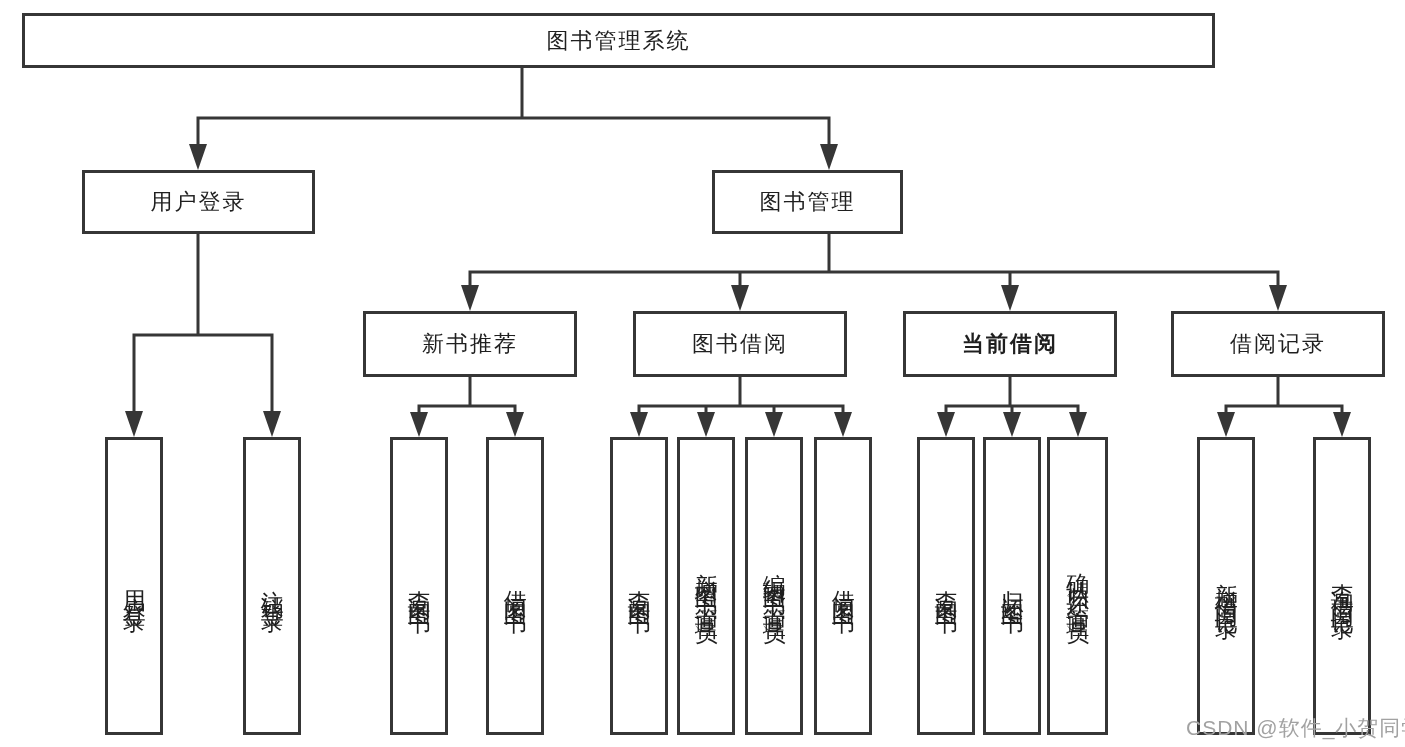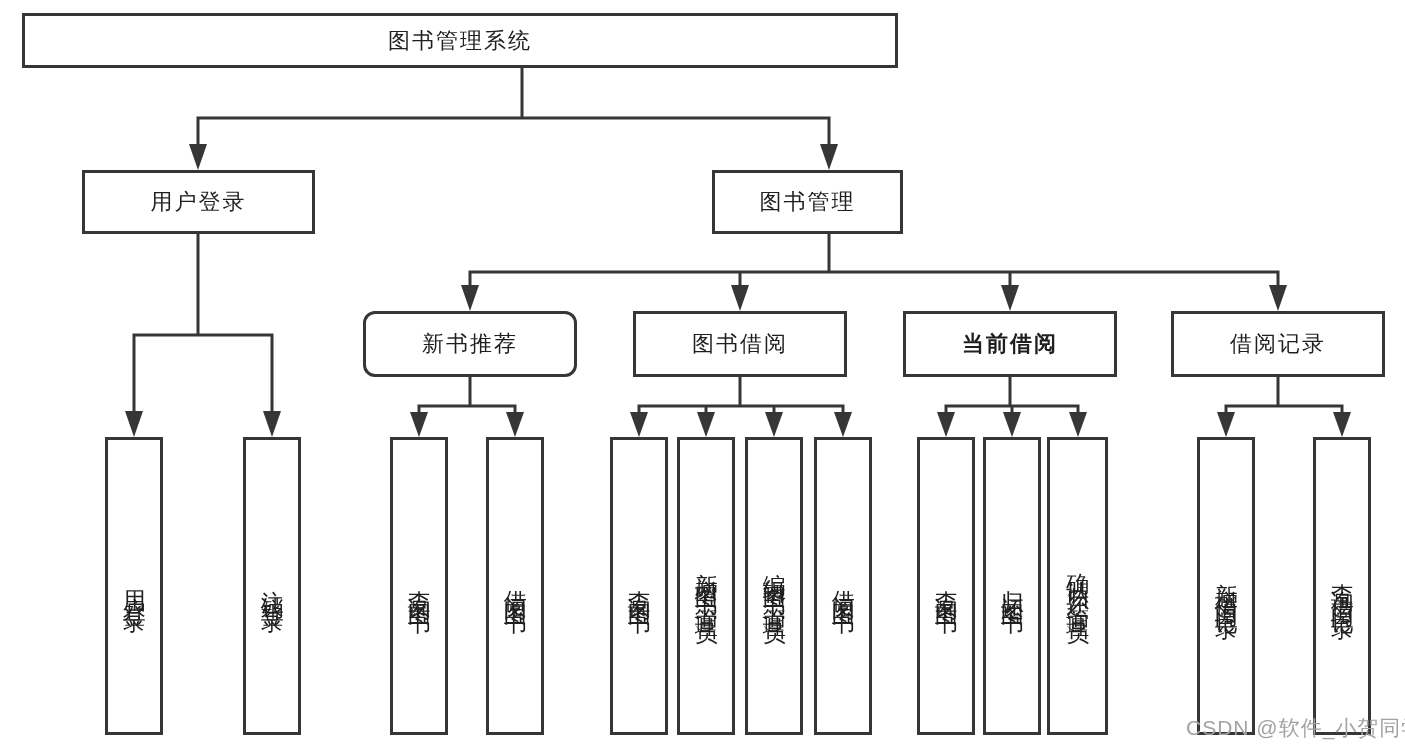--- a/index.html
+++ b/index.html
@@ -54,7 +54,7 @@
     letter-spacing: 7px;
     line-height: 1.1;
   }
-  .root-box   { left: 22px;  top: 13px;  width: 876px; height: 55px; }
+  .root-box   { left: 22px;  top: 13px;  width: 1193px; height: 55px; }
   .l2-a       { left: 82px;  top: 170px; width: 233px;  height: 64px; }
   .l2-b       { left: 712px; top: 170px; width: 191px;  height: 64px; }
   .l3         { top: 311px;  height: 66px; width: 214px; }

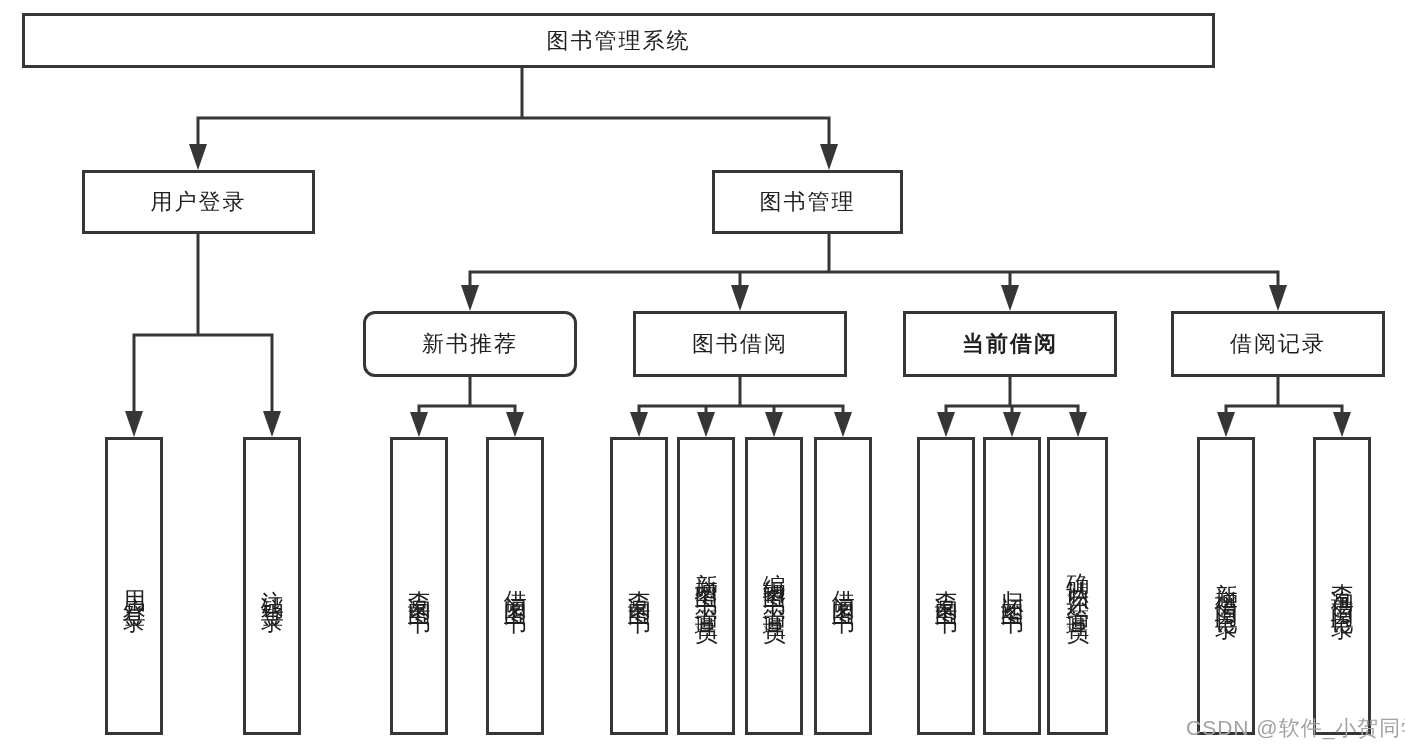--- a/index.html
+++ b/index.html
@@ -58,7 +58,7 @@
   .l2-a       { left: 82px;  top: 170px; width: 233px;  height: 64px; }
   .l2-b       { left: 712px; top: 170px; width: 191px;  height: 64px; }
   .l3         { top: 311px;  height: 66px; width: 214px; }
-  .l3-1 { left: 363px; border-radius: 12px; }
+  .l3-1 { left: 363px; }
   .l3-2 { left: 633px; text-align: center; }
   .l3-3 { left: 903px; font-weight: bold; }
   .l3-4 { left: 1171px; text-align: right; }

